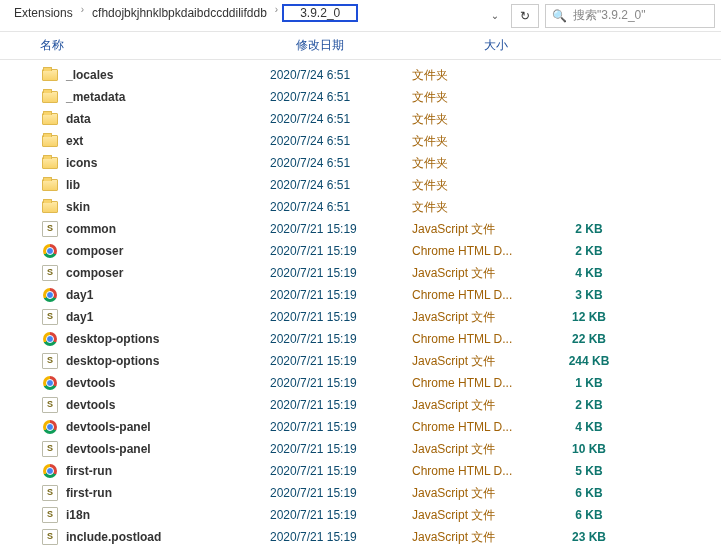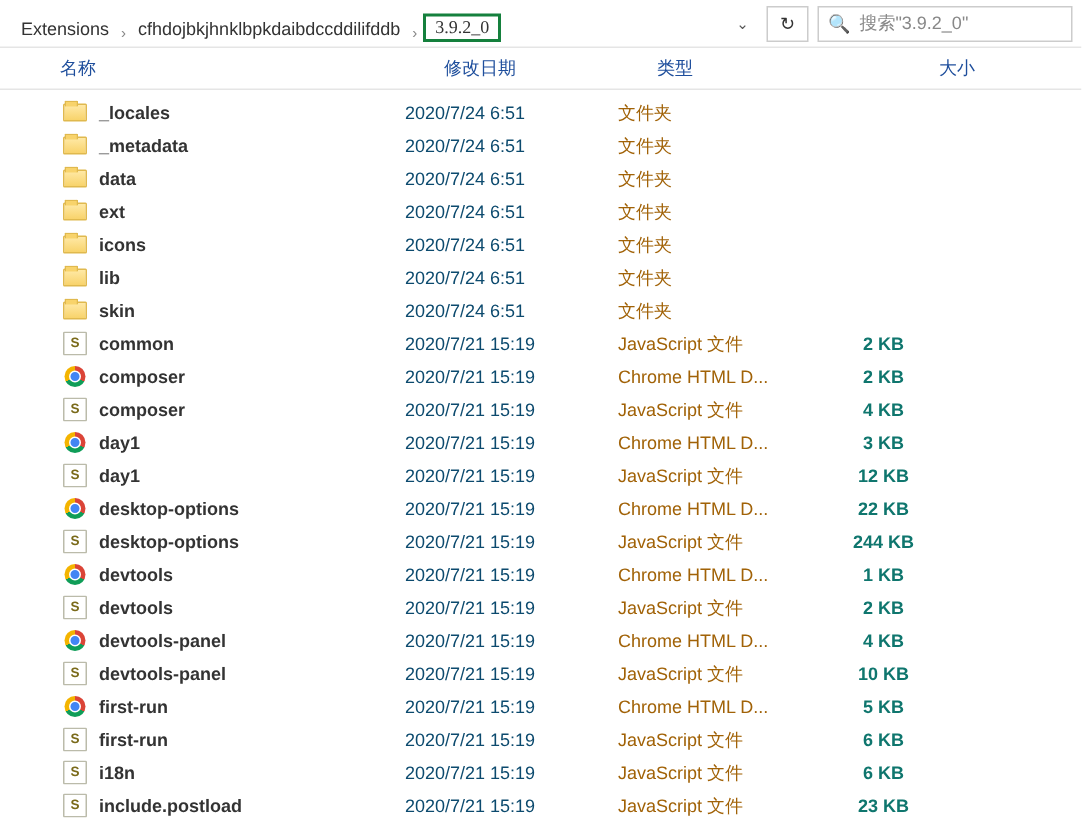--- a/index.html
+++ b/index.html
@@ -19,7 +19,7 @@
 }
 .breadcrumb {
   display: flex;
-  align-items: flex-end;
+  align-items: flex-start;
   flex: 1;
   height: 24px;
   padding: 0 4px;

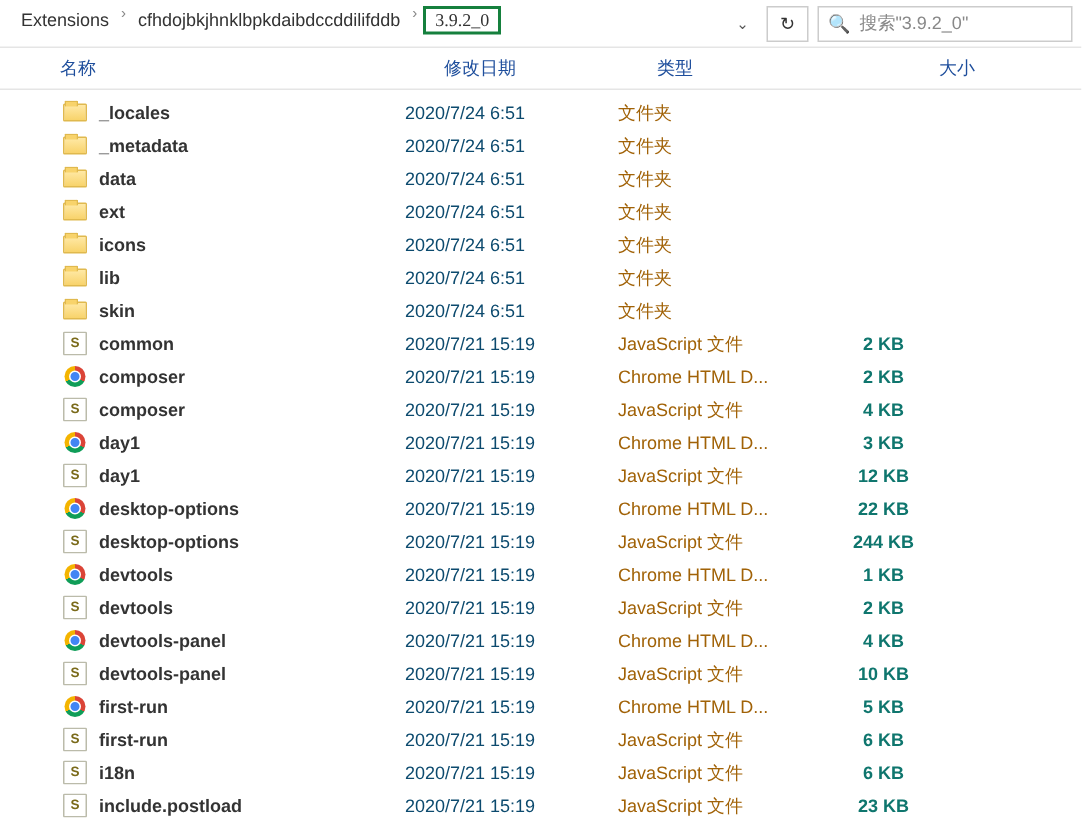--- a/index.html
+++ b/index.html
@@ -37,9 +37,8 @@
   font-size: 10px;
 }
 .crumb-hl {
-  border: 2px solid #15803d;
-  padding: 0px 6px;
-  font-family: Liberation Serif, serif;
+  border: 2px solid #1d4ed8;
+  padding: 0px 16px;
 }
 .bc-dropdown {
   width: 20px;

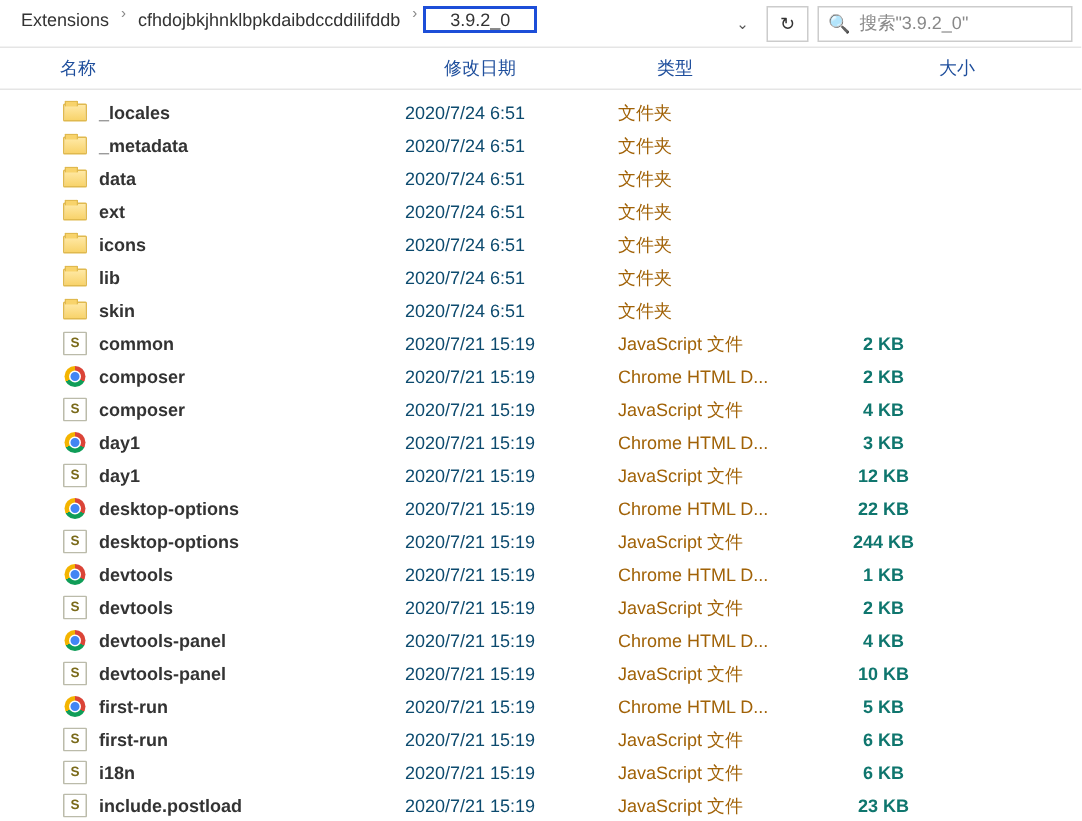--- a/index.html
+++ b/index.html
@@ -180,7 +180,6 @@
 <div class="header">
   <div class="col-name">名称</div>
   <div class="col-date">修改日期</div>
-  <div class="col-type">类型</div>
   <div class="col-size">大小</div>
 </div>
 

